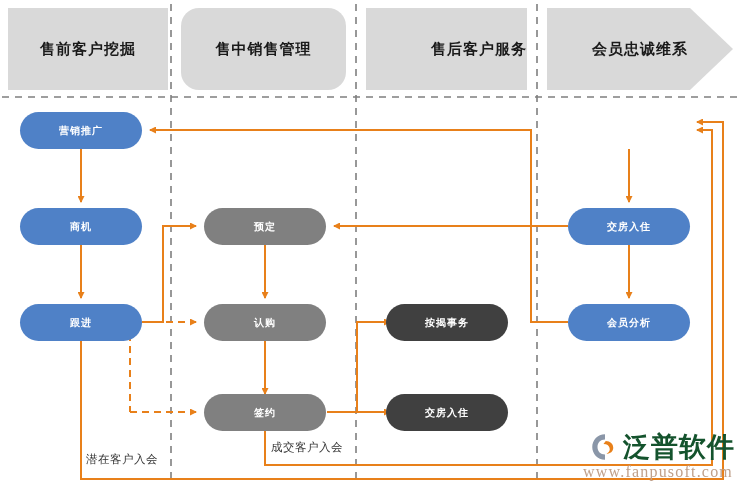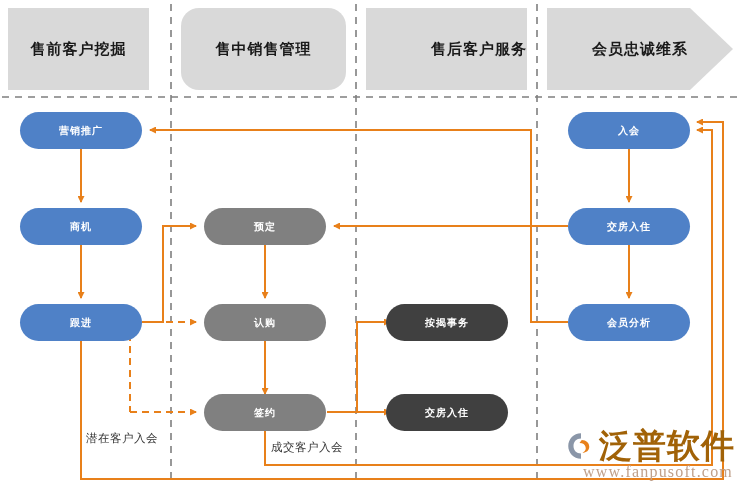--- a/index.html
+++ b/index.html
@@ -112,7 +112,7 @@
     </g>
   </svg>
 
-  <div class="banner" style="left:8px;width:141px;">
+  <div class="banner" style="left:8px;width:160px;">
     <span>售前客户挖掘</span>
   </div>
   <div class="banner" style="left:181px;width:165px;border-radius:18px;">

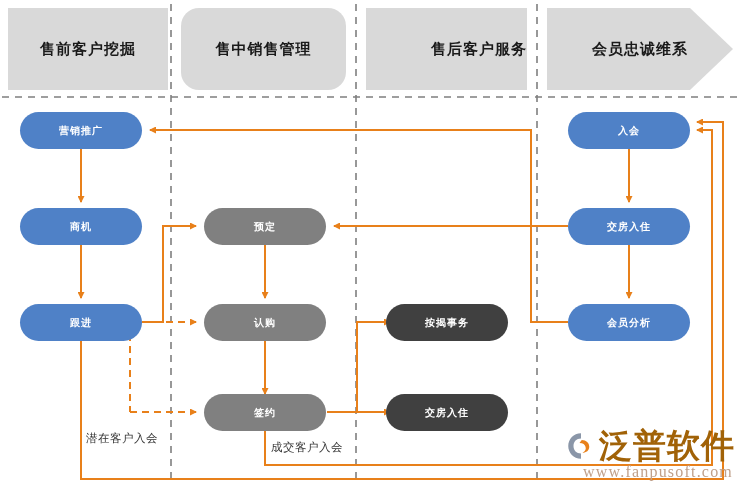--- a/index.html
+++ b/index.html
@@ -155,9 +155,6 @@
     <span>交房入住</span>
   </div>
 
-  <div class="node blue" style="left:568px;top:112px;width:122px;">
-    <span>入会</span>
-  </div>
   <div class="node blue" style="left:568px;top:208px;width:122px;">
     <span>交房入住</span>
   </div>

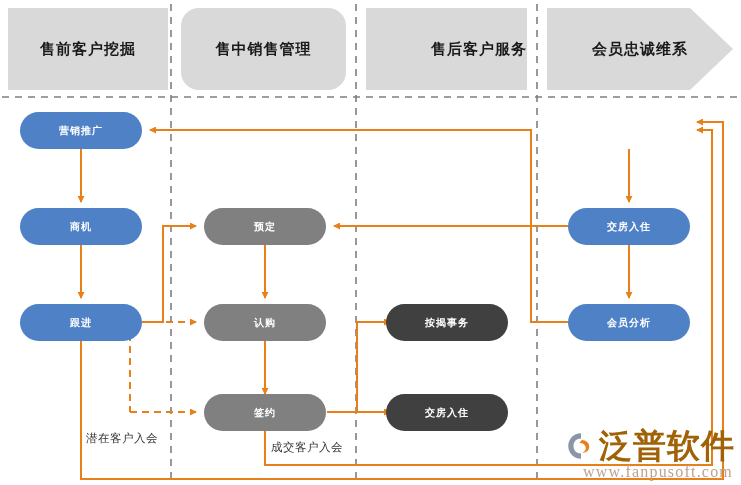--- a/index.html
+++ b/index.html
@@ -162,7 +162,7 @@
     <span>会员分析</span>
   </div>
 
-  <div class="edgelabel" style="left:86px;top:431px;">潜在客户入会</div>
+  <div class="edgelabel" style="left:86px;top:452px;">潜在客户入会</div>
   <div class="edgelabel" style="left:271px;top:440px;">成交客户入会</div>
 
   <div class="watermark">

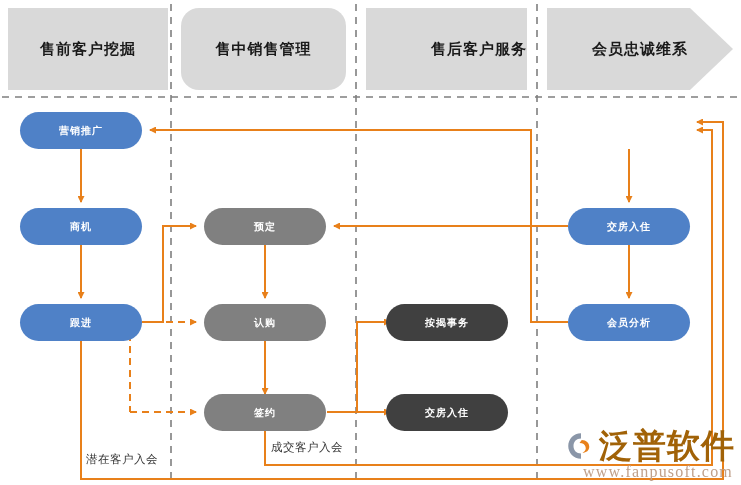--- a/index.html
+++ b/index.html
@@ -51,7 +51,7 @@
   .wm-row{display:flex;align-items:center;}
   .wm-mark{width:30px;height:30px;margin-right:3px;}
   .wm-text{
-    font-size:33px;font-weight:bold;color:#a16207;
+    font-size:27px;font-weight:bold;color:#14532d;
     letter-spacing:1px;line-height:1;
   }
   .wm-url{

